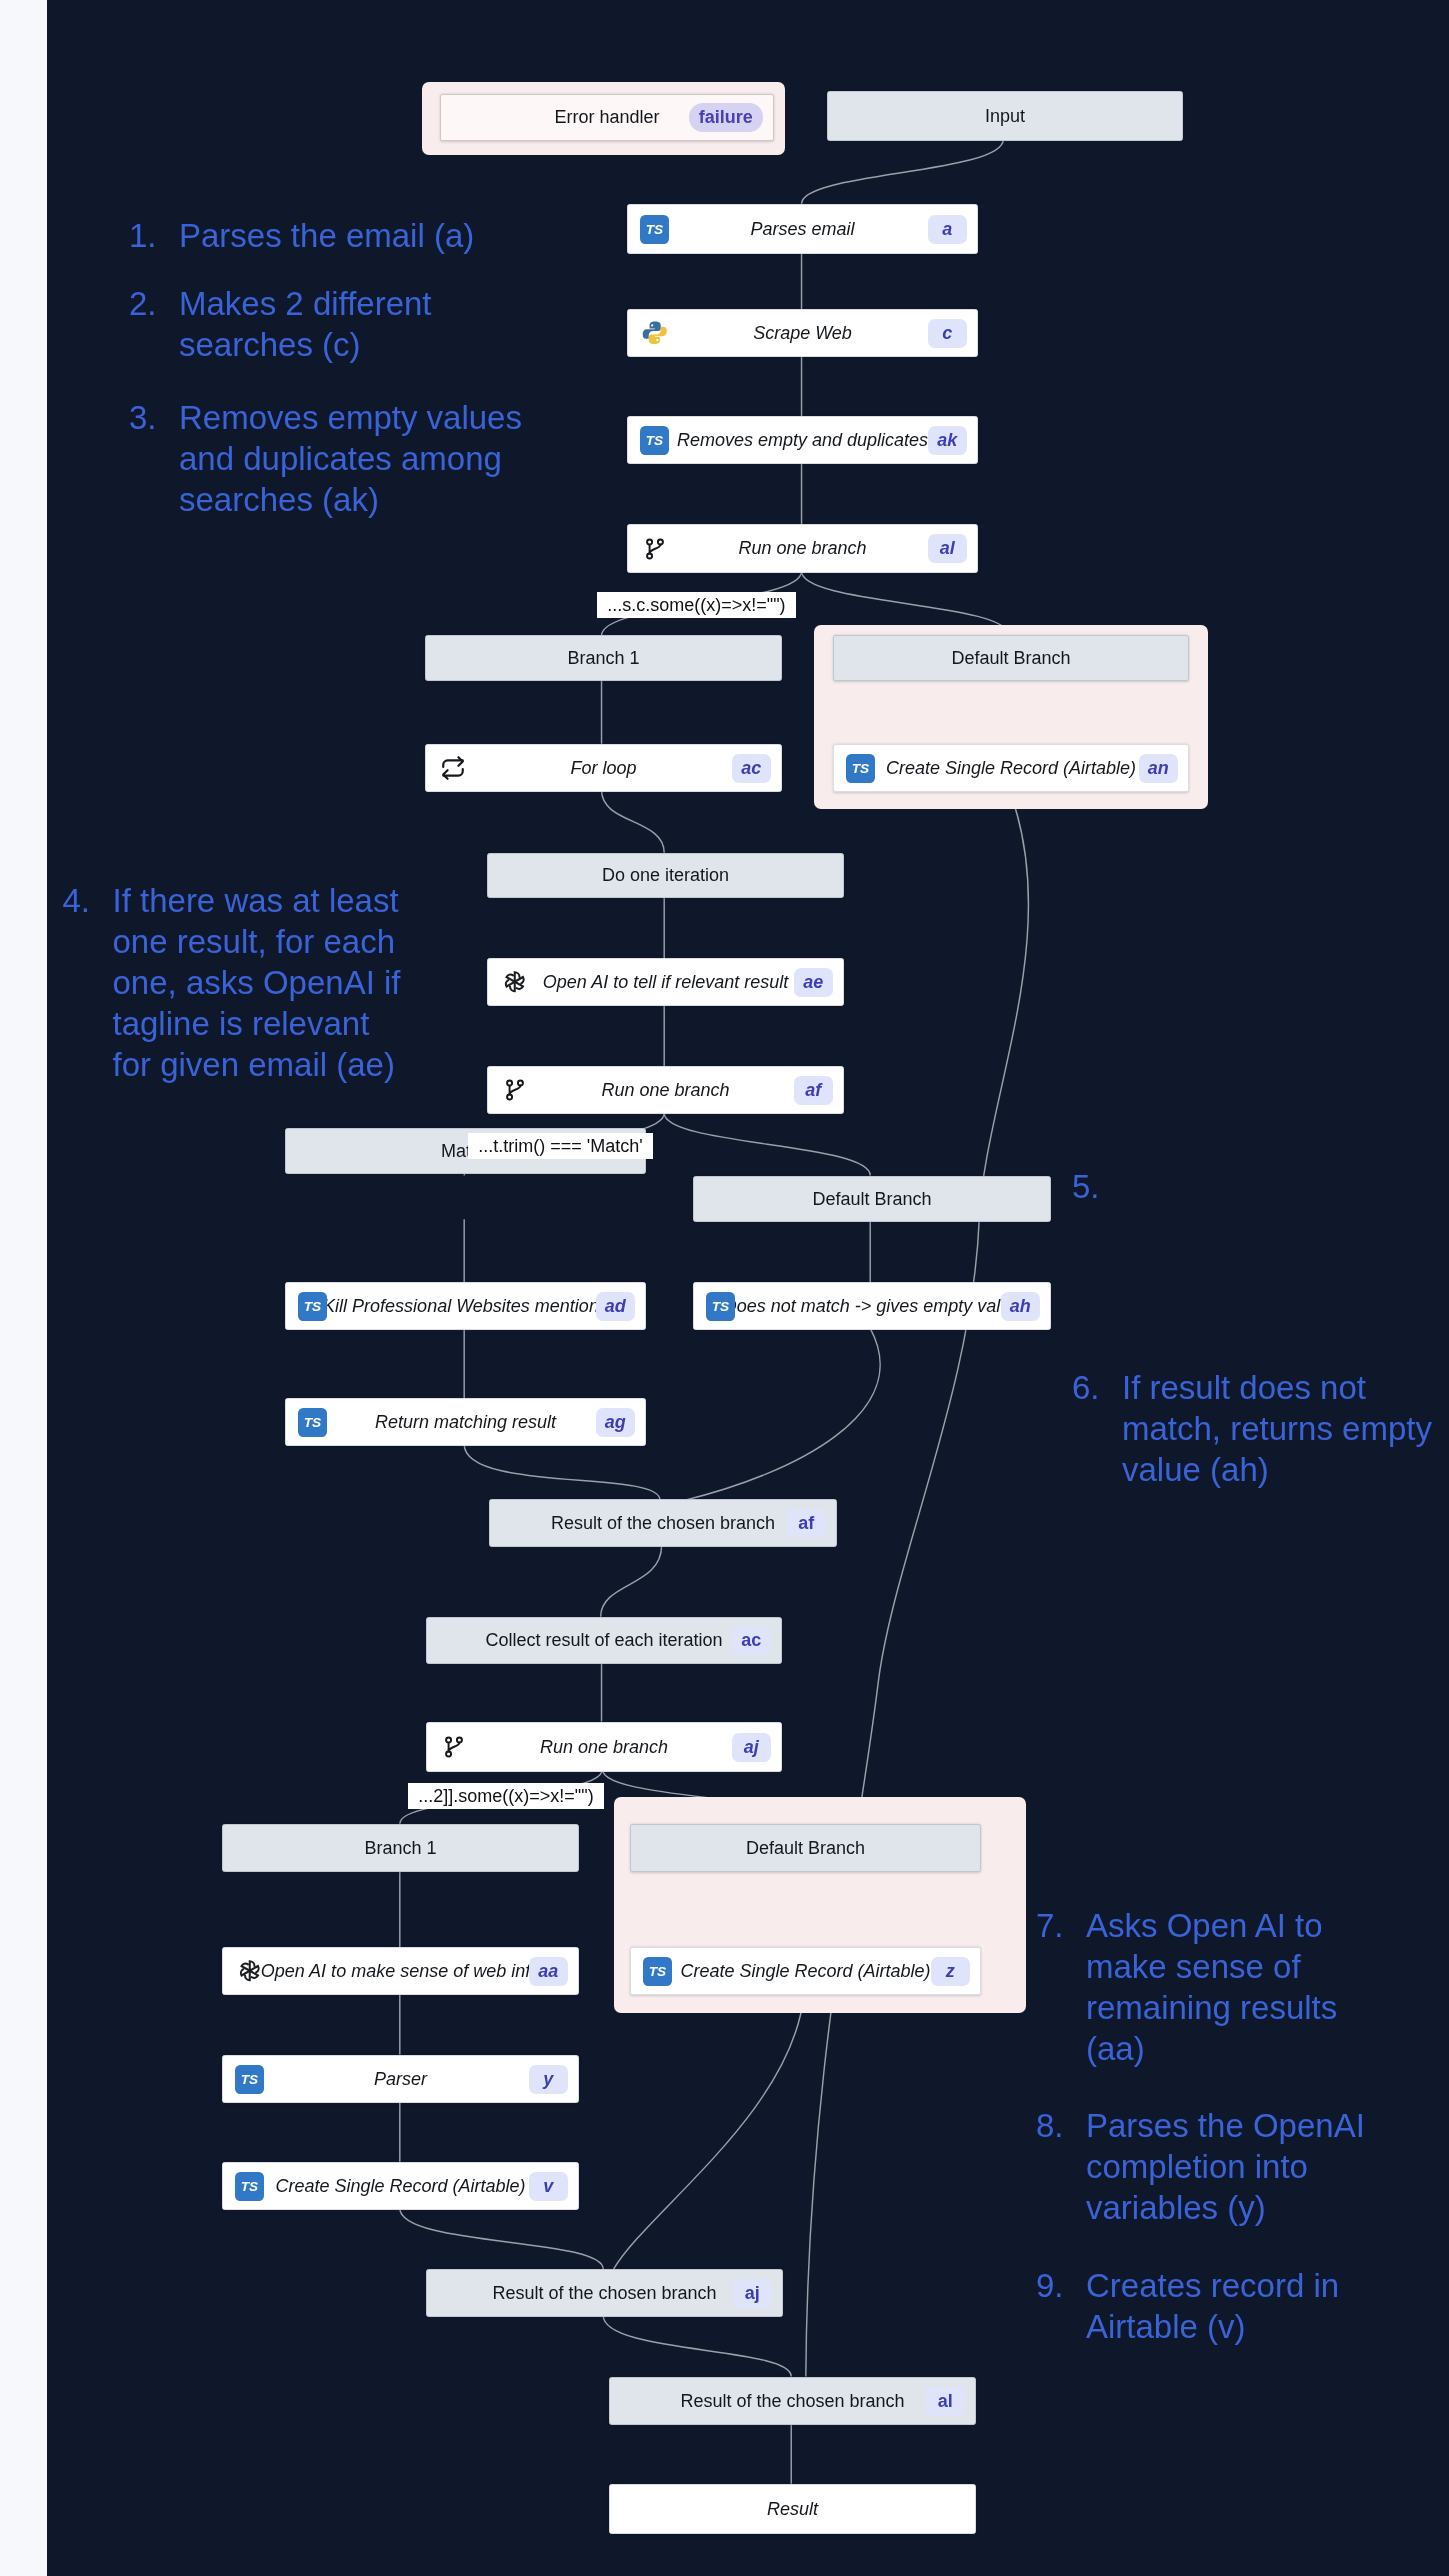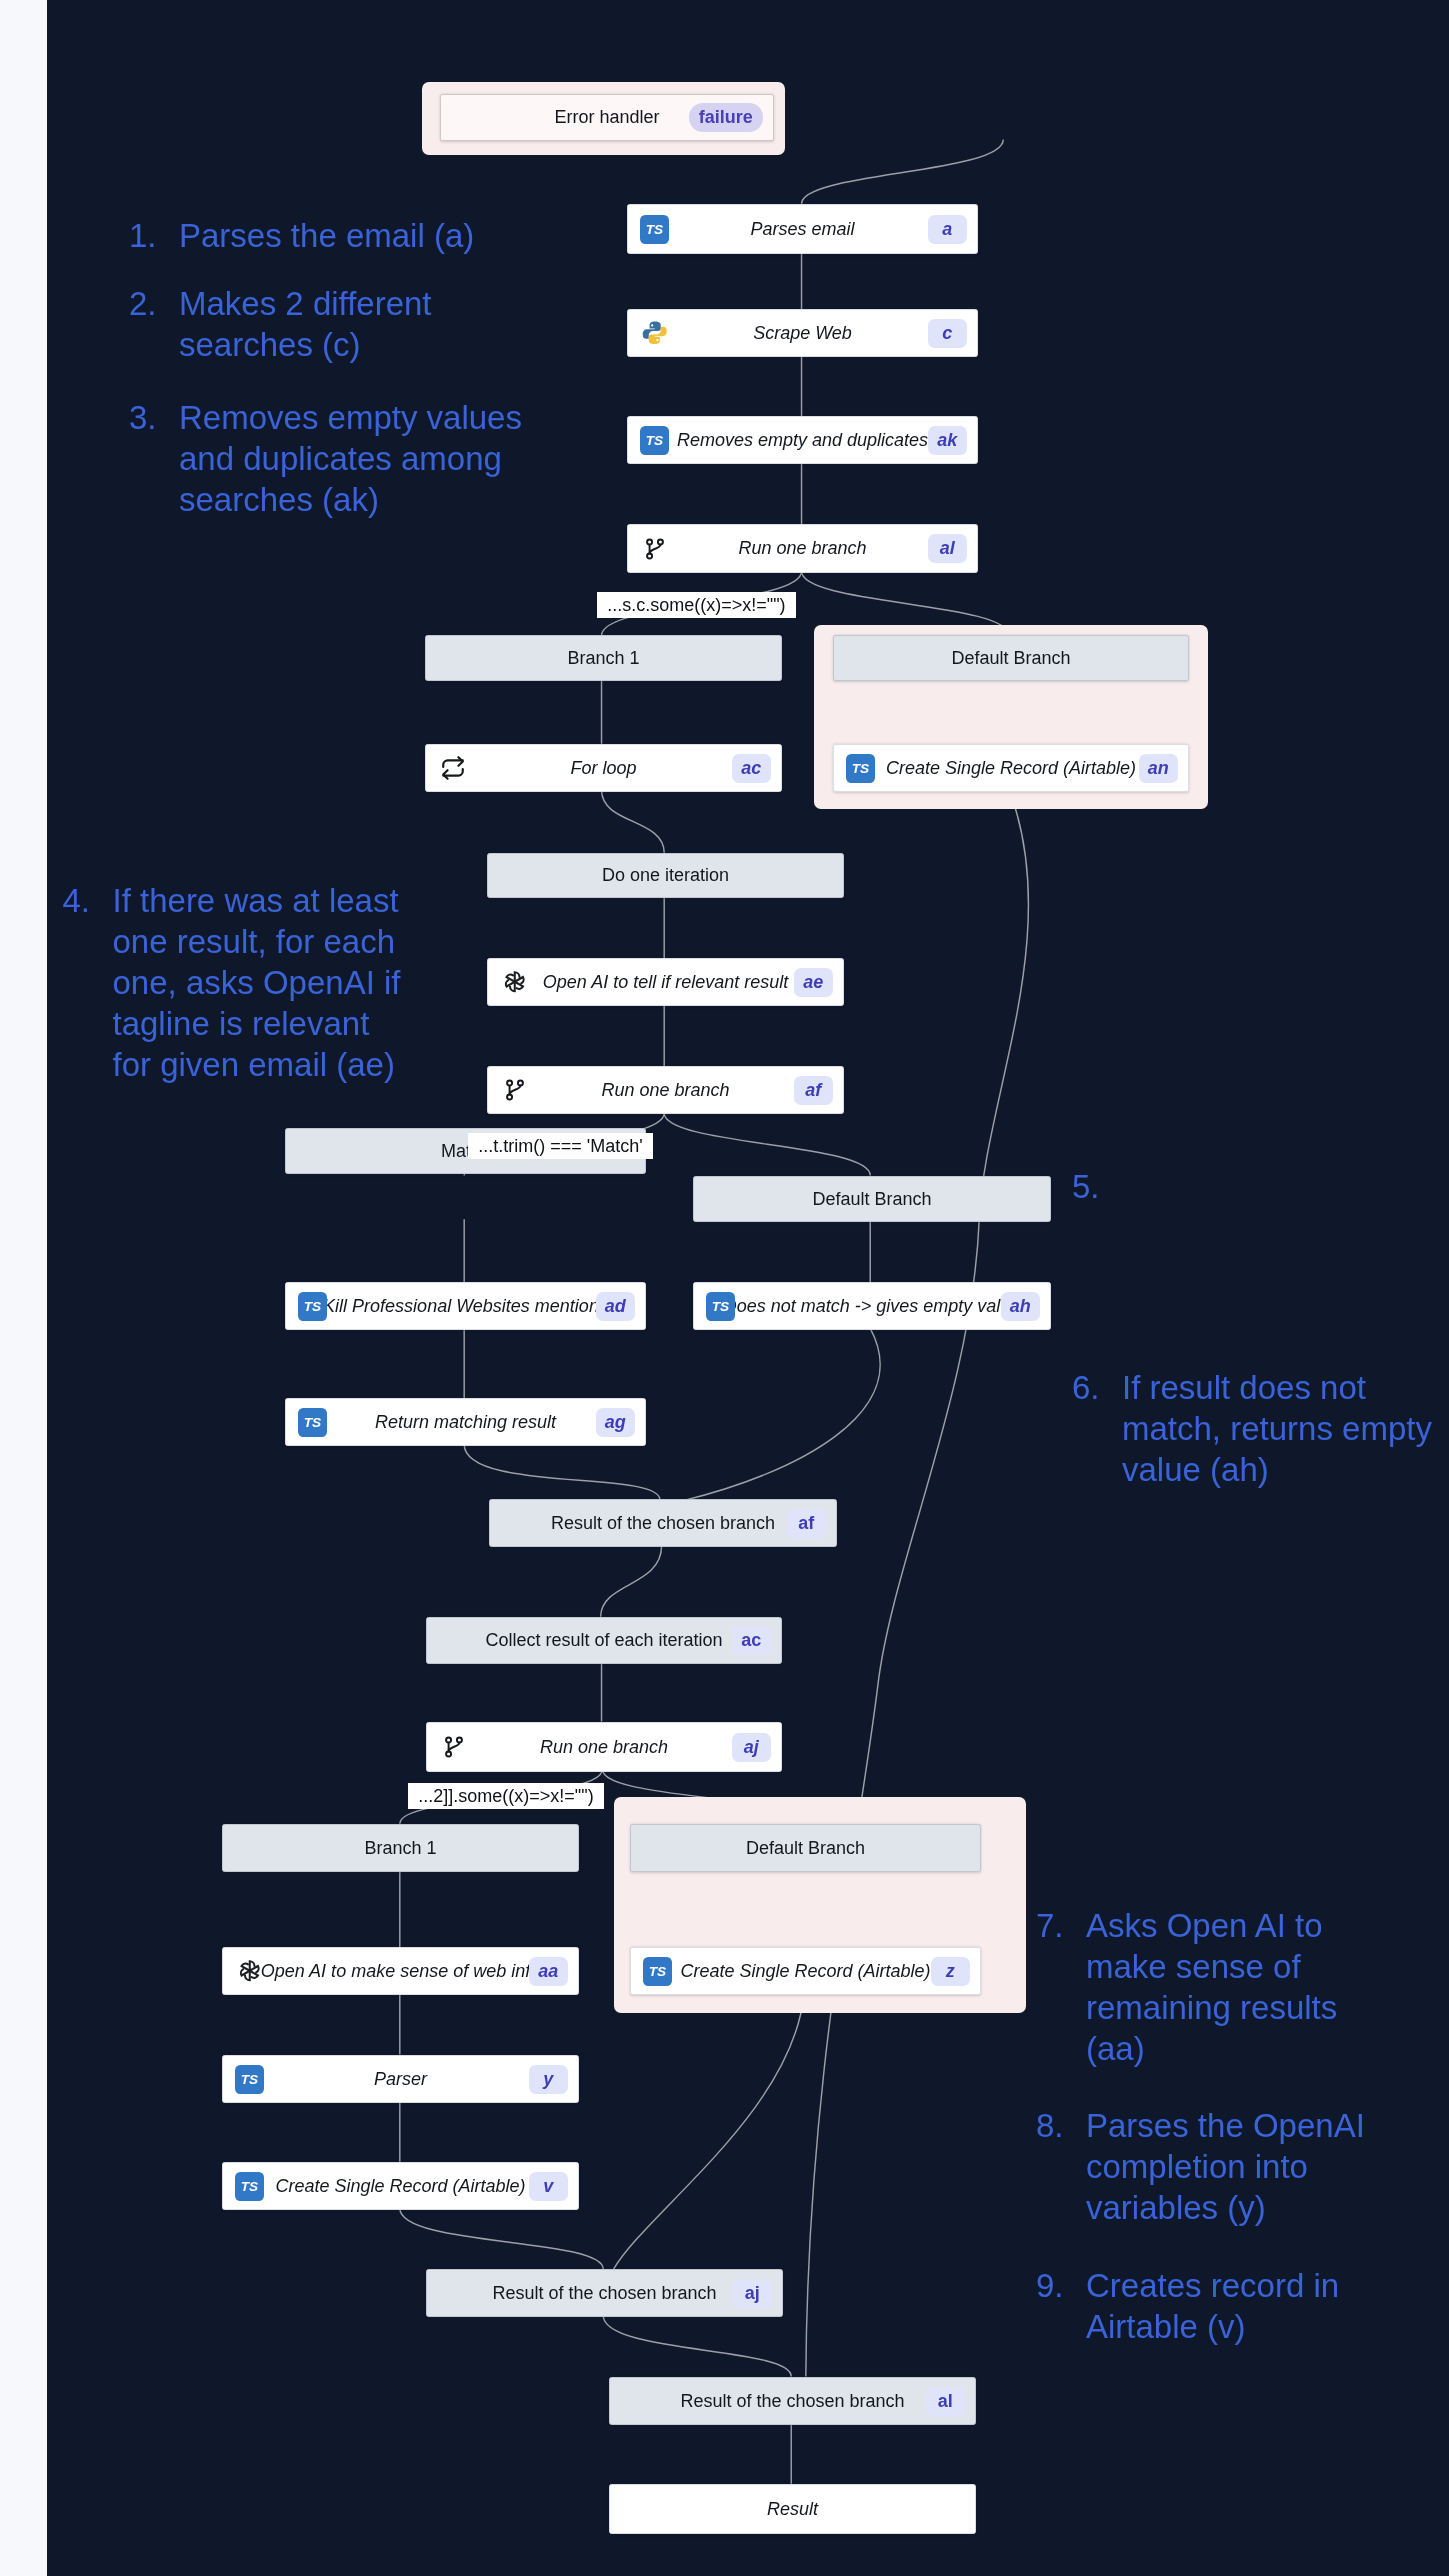--- a/index.html
+++ b/index.html
@@ -74,6 +74,9 @@
     <span class="badge purple">failure</span>
   </div>
 
+  <div class="node gray" style="left:780px;top:91px;width:354px;height:48px">
+    <span class="label">Input</span>
+  </div>
 
   <div class="node white" style="left:580px;top:204px;width:349px;height:48px">
     <span class="icon icon-ts">TS</span>

